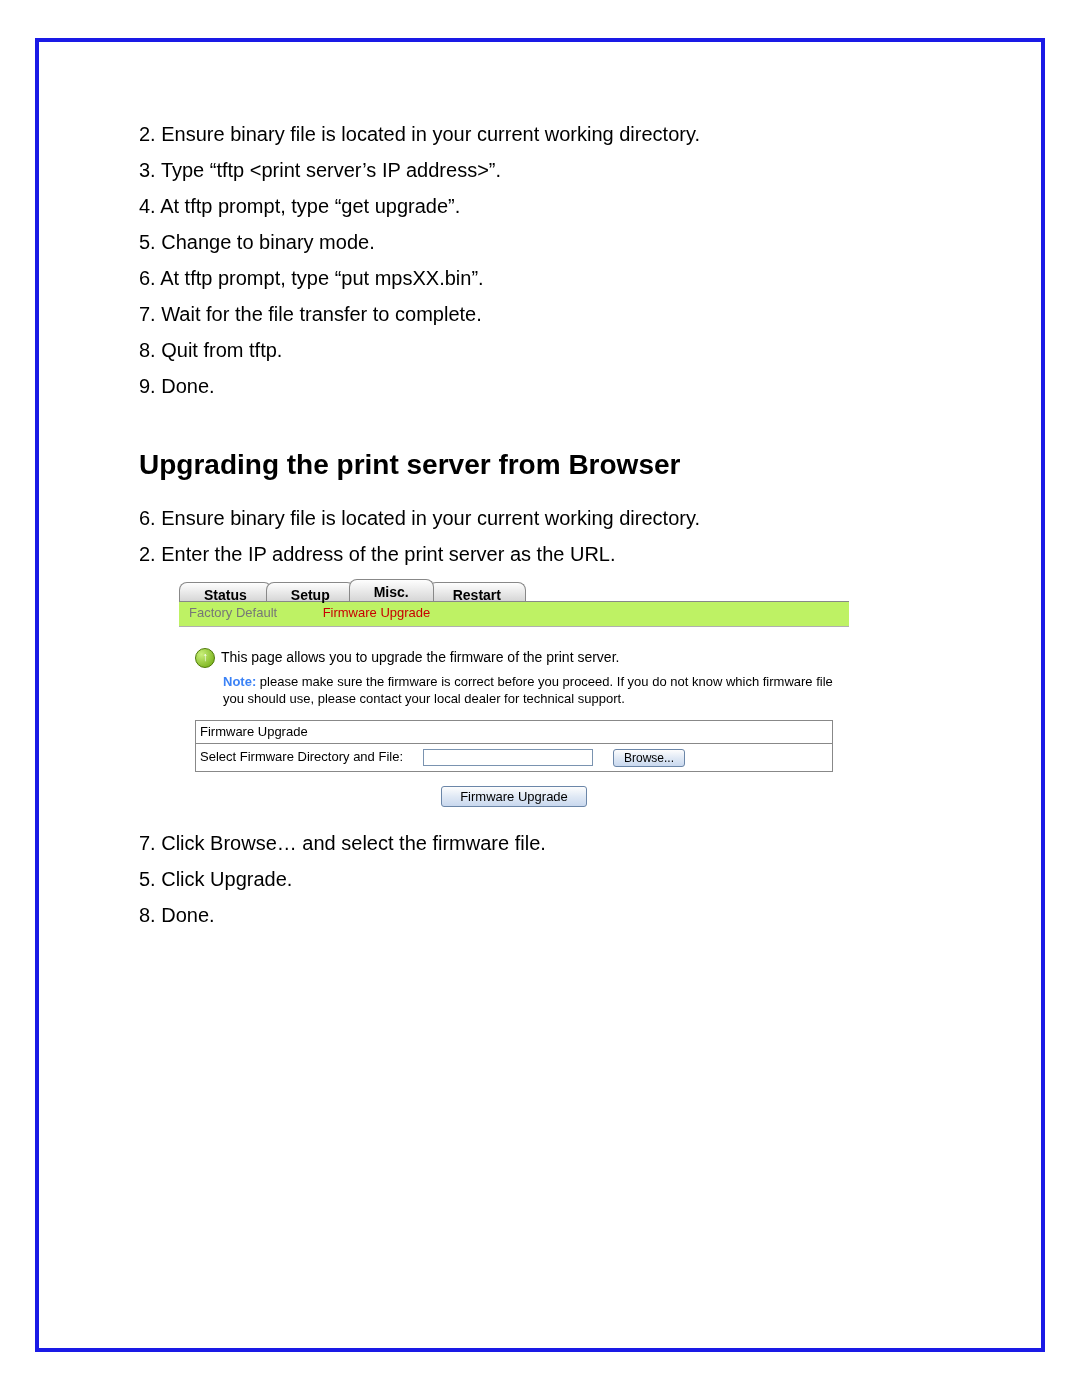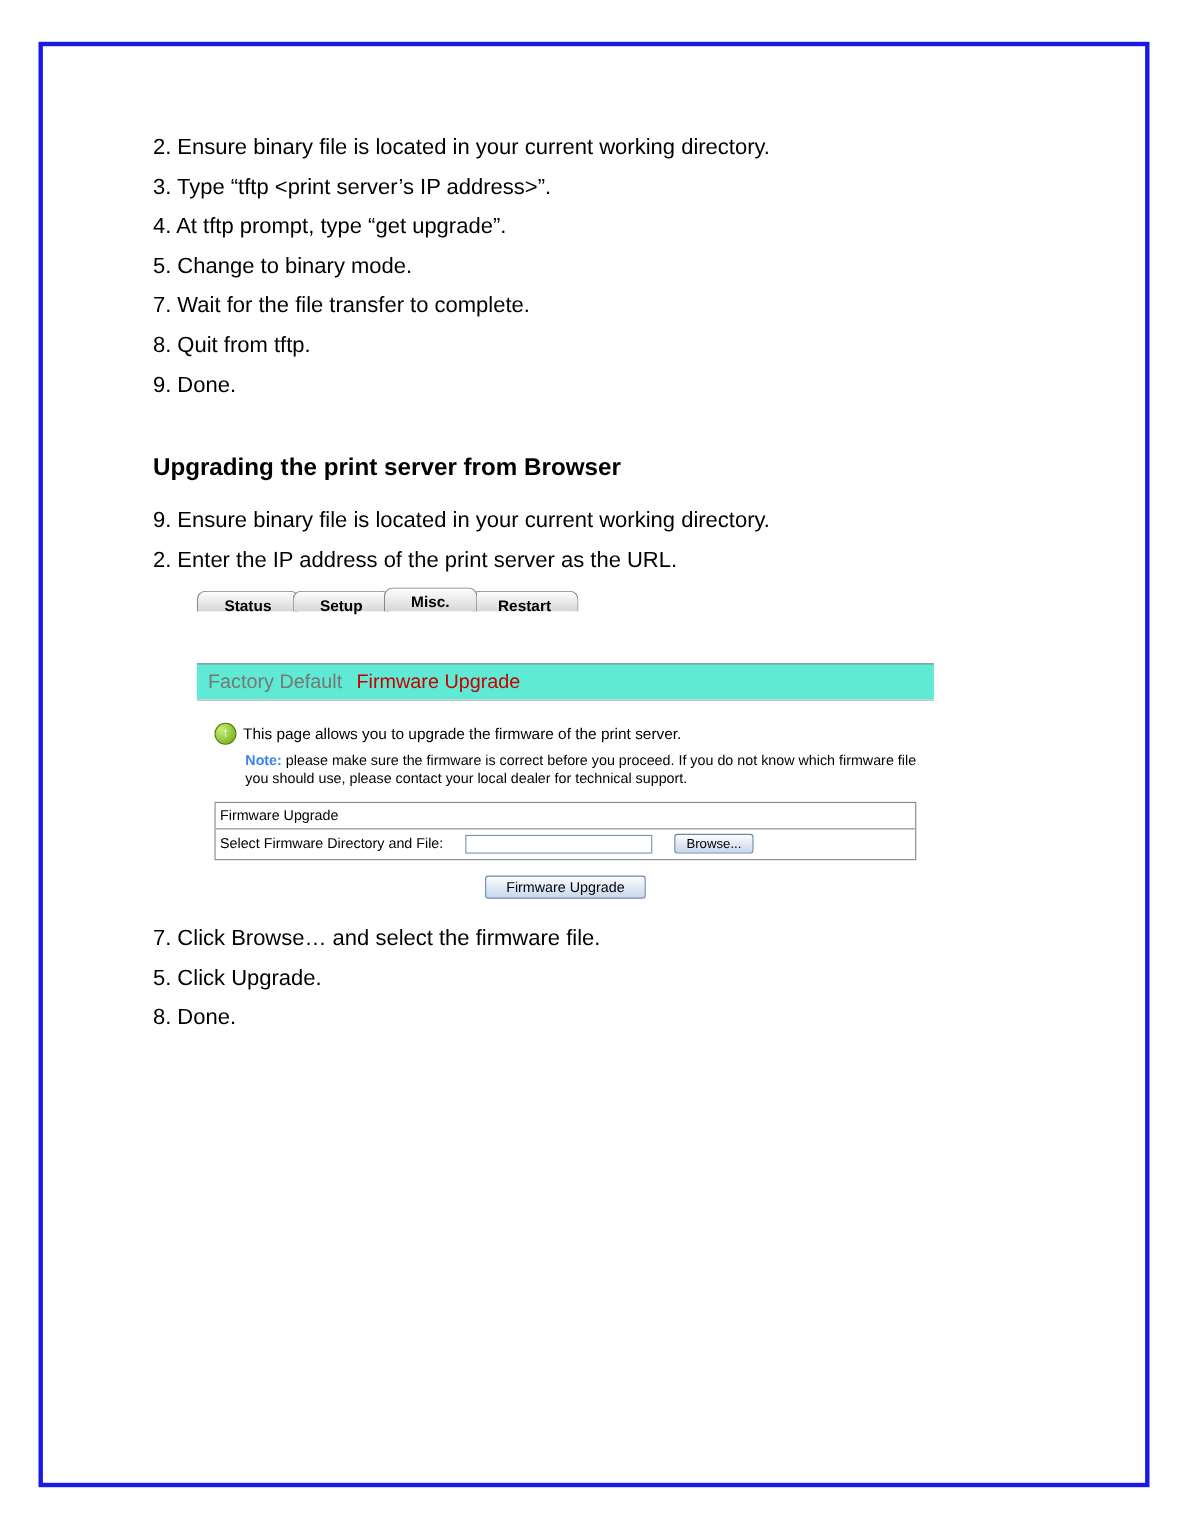--- a/index.html
+++ b/index.html
@@ -166,6 +166,7 @@
     <p class="step">3. Type “tftp &lt;print server’s IP address&gt;”.</p>
     <p class="step">4. At tftp prompt, type “get upgrade”.</p>
     <p class="step">5. Change to binary mode.</p>
+    <p class="step">6. At tftp prompt, type “put mpsXX.bin”.</p>
     <p class="step">7. Wait for the file transfer to complete.</p>
     <p class="step">8. Quit from tftp.</p>
     <p class="step">9. Done.</p>

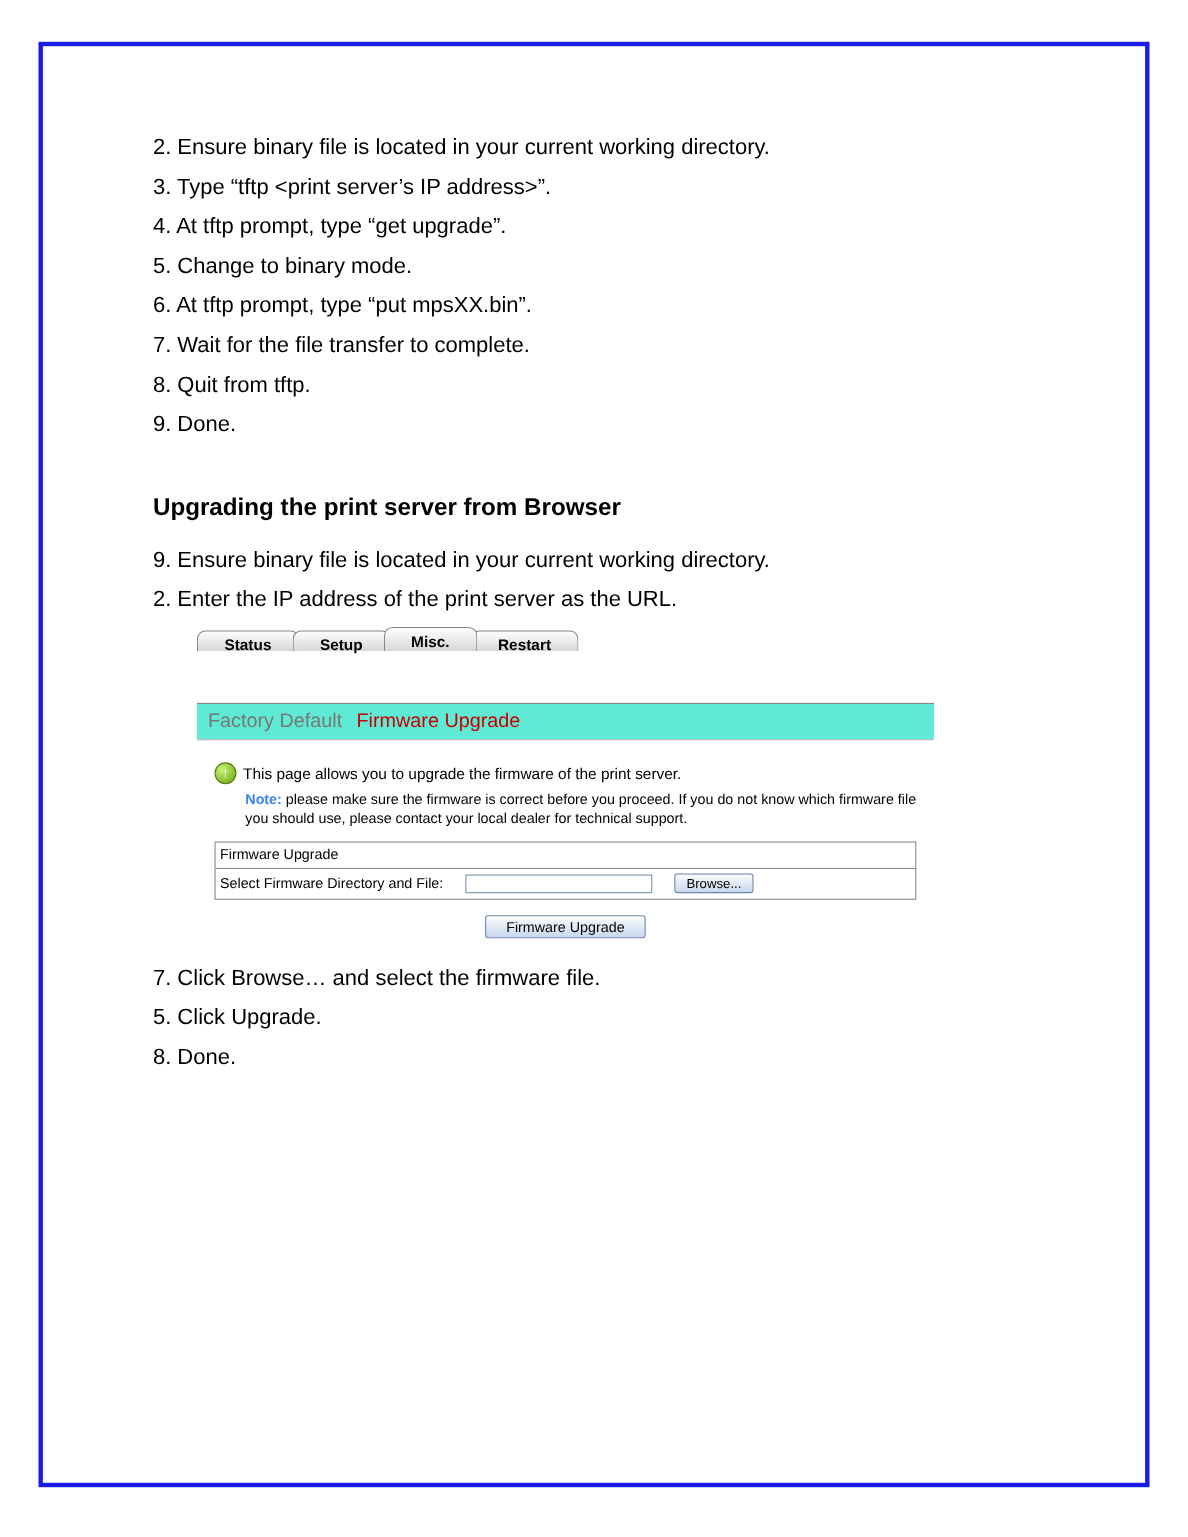--- a/index.html
+++ b/index.html
@@ -28,7 +28,7 @@
   }
   .section-title {
     font-weight: bold;
-    font-size: 22px;
+    font-size: 28px;
     margin: 44px 0 18px 0;
   }
   

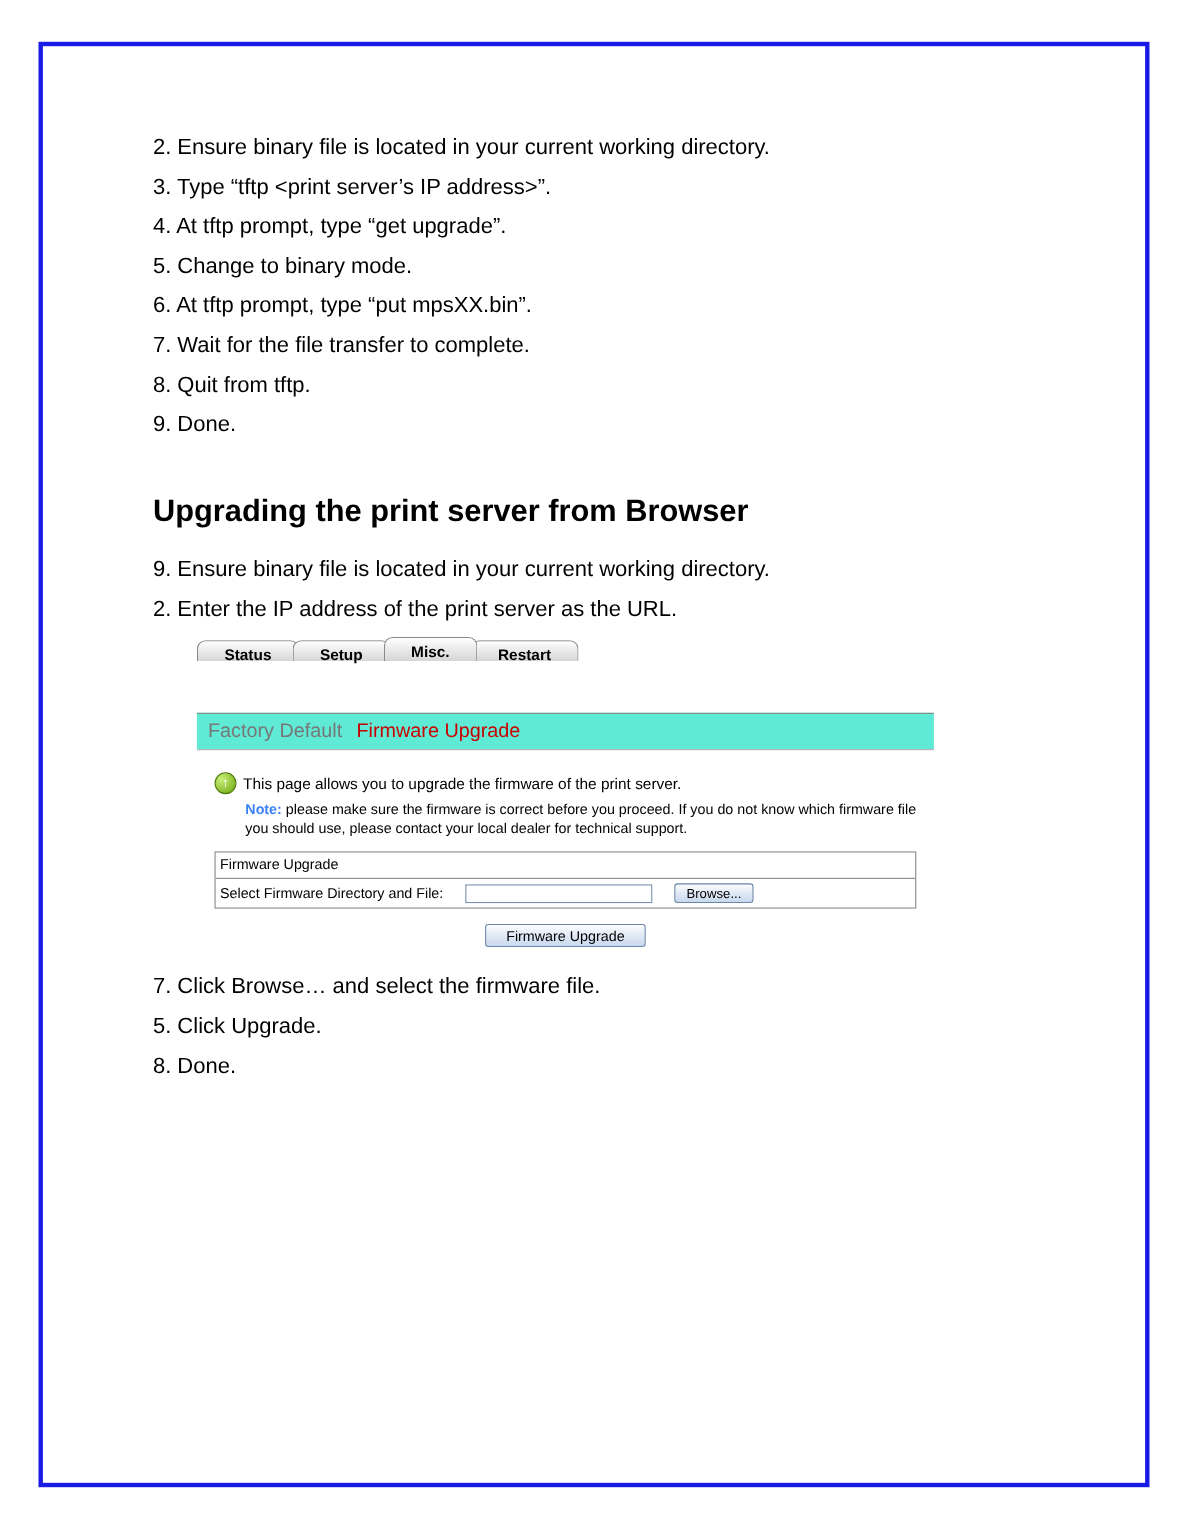--- a/index.html
+++ b/index.html
@@ -173,7 +173,7 @@
 
     <div class="section-title">Upgrading the print server from Browser</div>
 
-    <p class="step">9. Ensure binary file is located in your current working directory.</p>
+    <p class="step">6. Ensure binary file is located in your current working directory.</p>
     <p class="step">2. Enter the IP address of the print server as the URL.</p>
 
     <div class="shot">

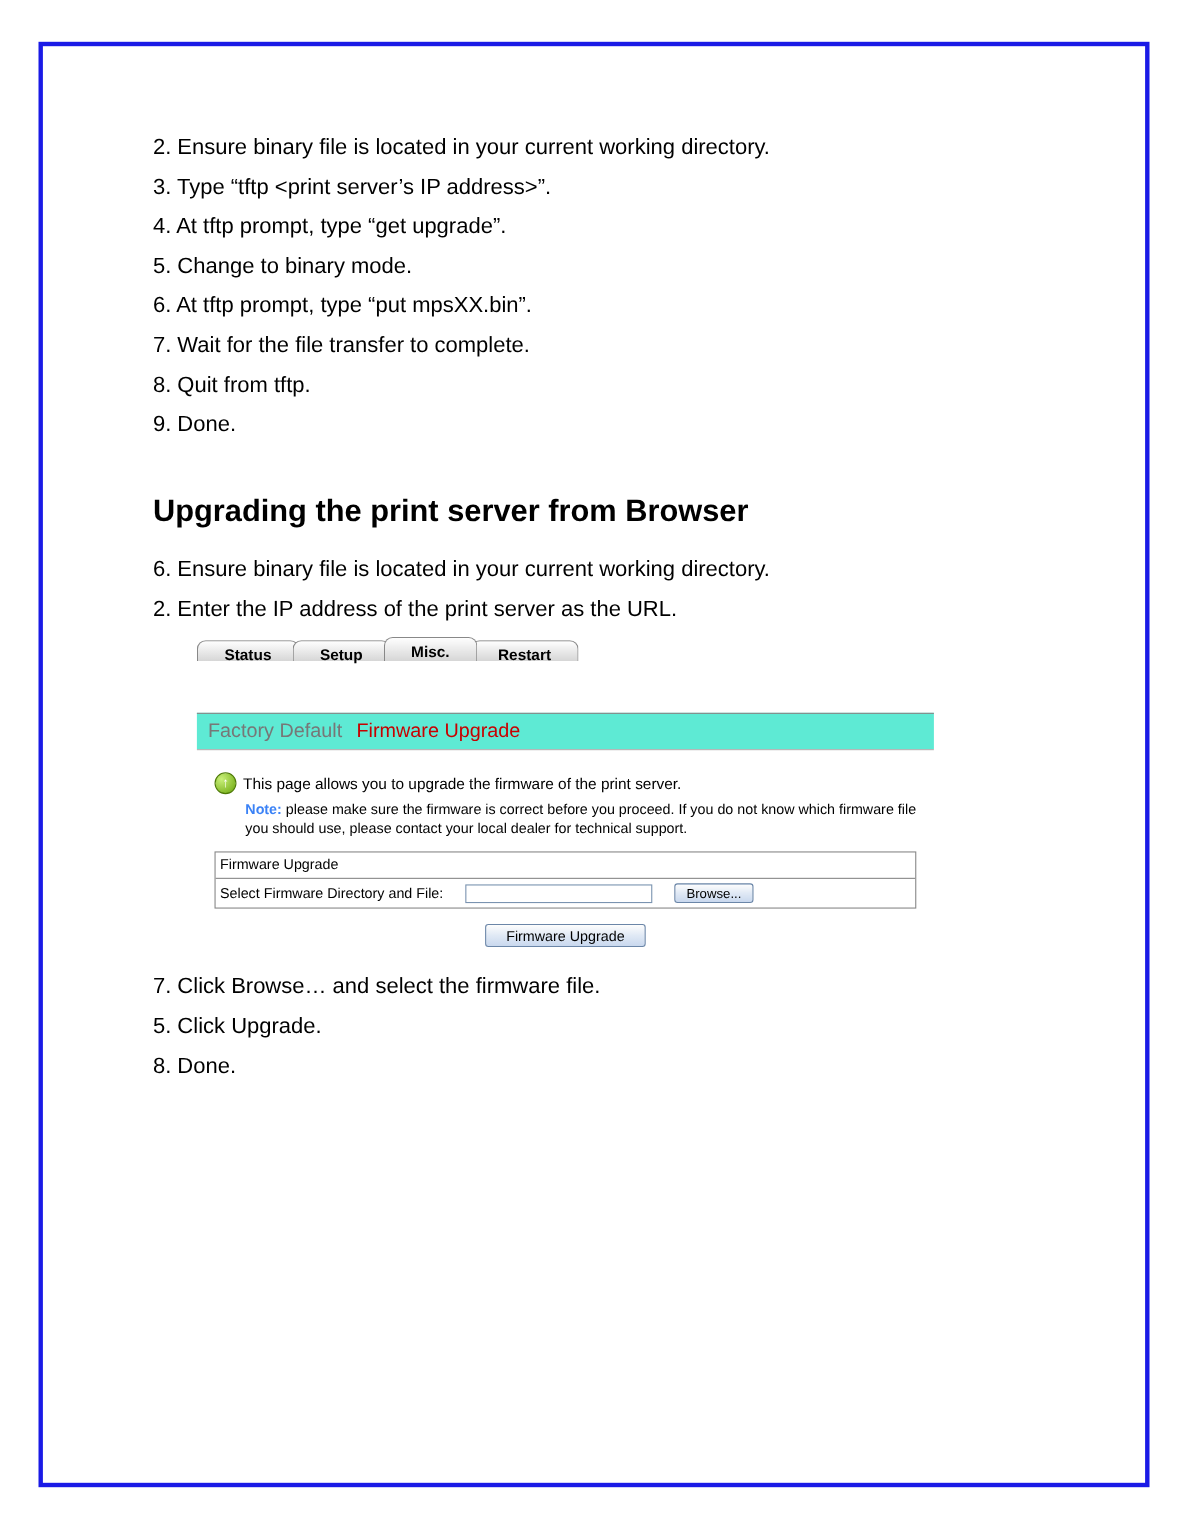--- a/index.html
+++ b/index.html
@@ -65,10 +65,9 @@
   }
   .subbar {
     border-top: 1px solid #888;
-    background: #5eead4;
+    background: #bef264;
     padding: 2px 0 4px 10px;
-    font-size: 18px;
-    margin-top: 47px;
+    font-size: 13px;
   }
   .subbar .fd {
     color: #777;

